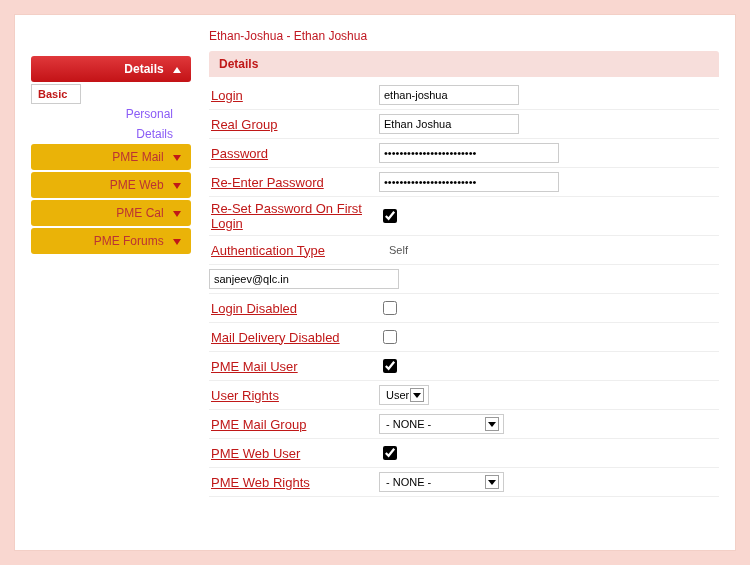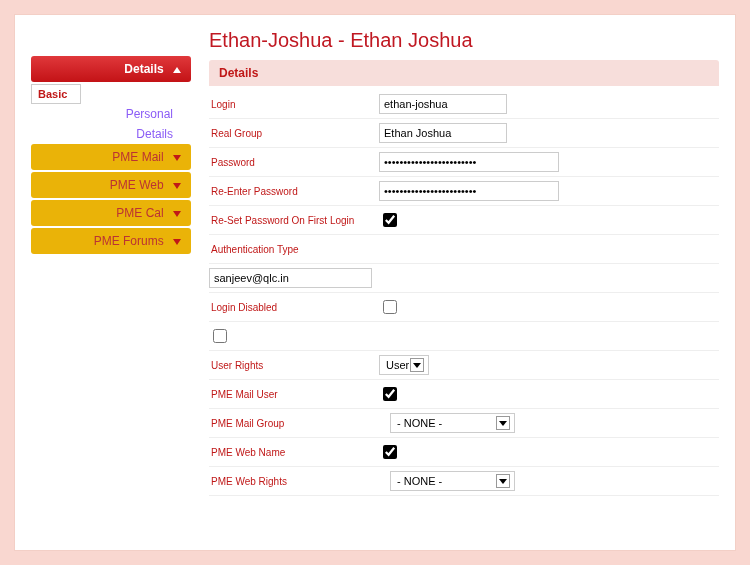--- a/index.html
+++ b/index.html
@@ -67,7 +67,7 @@
   .main { flex: 1; }
   .page-title {
     color: #c01822;
-    font-size: 20px;
+    font-size: 12px;
     font-weight: 400;
     margin: 0 0 8px 0;
   }

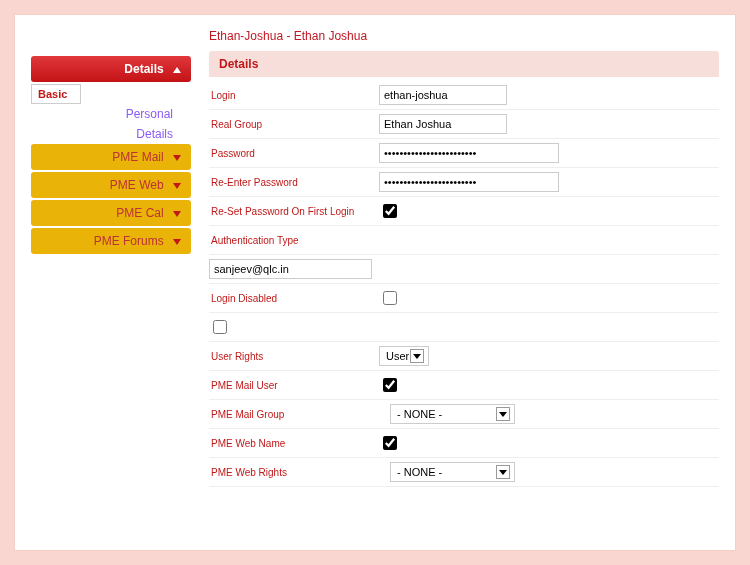--- a/index.html
+++ b/index.html
@@ -91,7 +91,8 @@
     width: 170px;
     padding-left: 2px;
     color: #c01818;
-    font-size: 10px;
+    font-size: 13px;
+    text-decoration: underline;
   }
   .form-field { flex: 1; }
   input.txt {

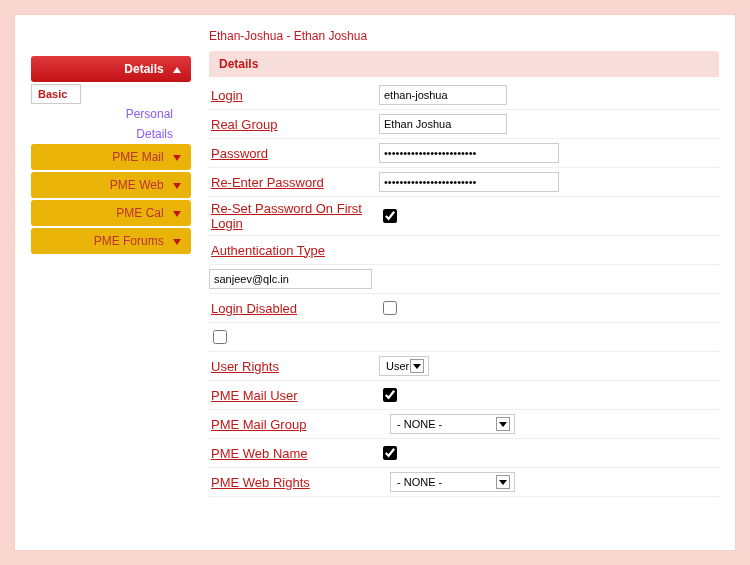--- a/index.html
+++ b/index.html
@@ -96,7 +96,7 @@
   }
   .form-field { flex: 1; }
   input.txt {
-    width: 128px;
+    width: 140px;
     height: 20px;
     border: 1px solid #cccccc;
     font-size: 11px;

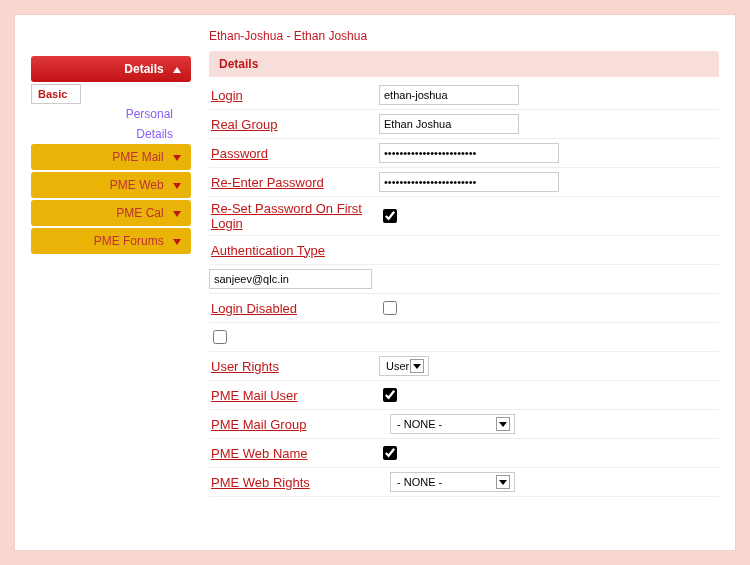--- a/index.html
+++ b/index.html
@@ -235,6 +235,9 @@
 
       <div class="form-row">
         <div class="form-label">Authentication Type</div>
+        <div class="form-field">
+          <span class="static-val">Self</span>
+        </div>
       </div>
 
       <div class="form-row">

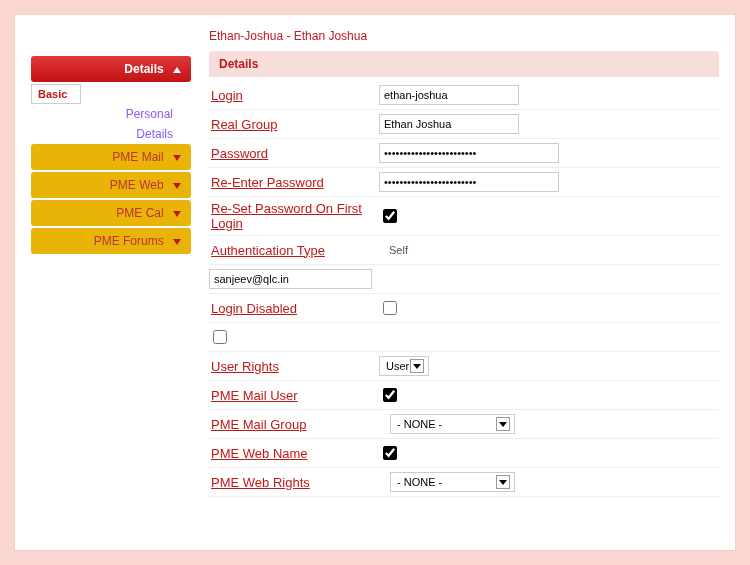--- a/index.html
+++ b/index.html
@@ -242,7 +242,7 @@
 
       <div class="form-row">
         <div class="form-field">
-          <input class="txt" style="width: 163px;" type="text" value="sanjeev@qlc.in">
+          <input class="txt" style="width: 190px;" type="text" value="sanjeev@qlc.in">
         </div>
       </div>
 

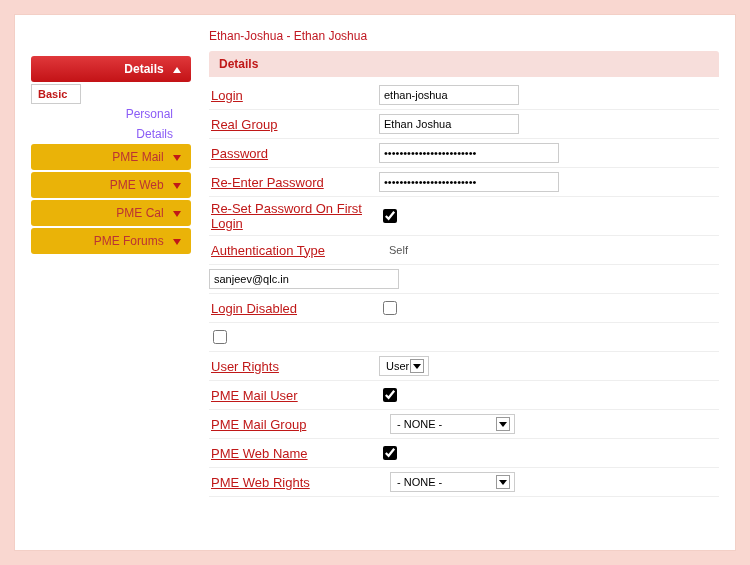--- a/index.html
+++ b/index.html
@@ -254,6 +254,7 @@
       </div>
 
       <div class="form-row">
+        <div class="form-label">Mail Delivery Disabled</div>
         <div class="form-field">
           <input type="checkbox" class="cb" style="">
         </div>

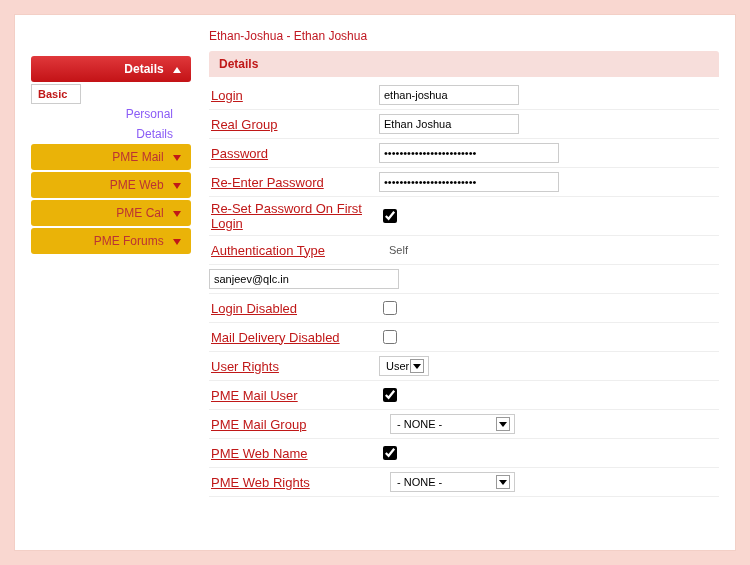--- a/index.html
+++ b/index.html
@@ -261,6 +261,13 @@
       </div>
 
       <div class="form-row">
+        <div class="form-label">PME Mail User</div>
+        <div class="form-field">
+          <input type="checkbox" class="cb" checked="" style="">
+        </div>
+      </div>
+
+      <div class="form-row">
         <div class="form-label">User Rights</div>
         <div class="form-field">
           <span class="sel">
@@ -275,13 +282,6 @@
       </div>
 
       <div class="form-row">
-        <div class="form-label">PME Mail User</div>
-        <div class="form-field">
-          <input type="checkbox" class="cb" checked="" style="">
-        </div>
-      </div>
-
-      <div class="form-row">
         <div class="form-label">PME Mail Group</div>
         <div class="form-field">
           <span class="sel wider">

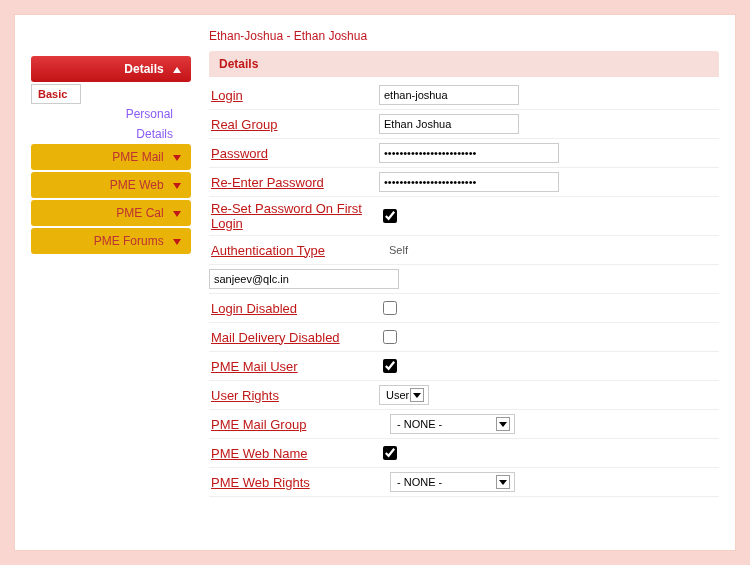--- a/index.html
+++ b/index.html
@@ -124,7 +124,7 @@
     min-width: 50px;
     background: #fff;
   }
-  .sel.wider { min-width: 125px; margin-left: 11px; }
+  .sel.wider { min-width: 125px; }
   .sel .sel-val { flex: 1; }
   .sel .sel-caret {
     border: 1px solid #999;

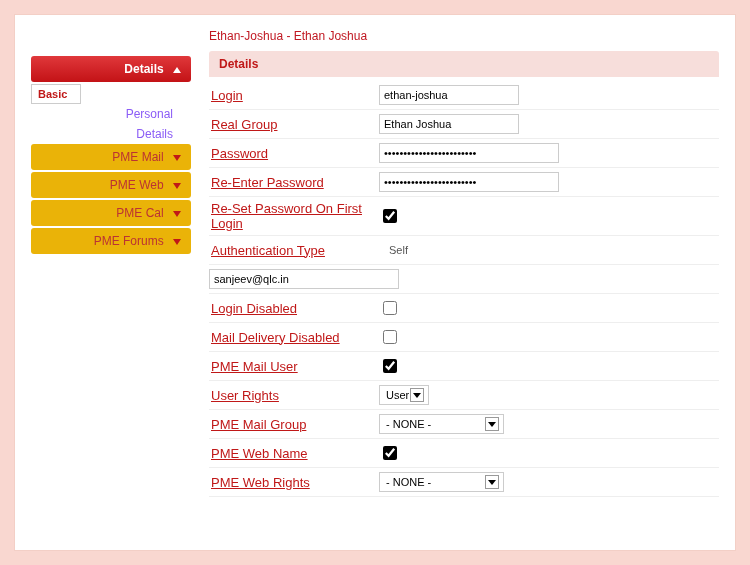--- a/index.html
+++ b/index.html
@@ -296,7 +296,7 @@
       </div>
 
       <div class="form-row">
-        <div class="form-label">PME Web Name</div>
+        <div class="form-label">PME Web User</div>
         <div class="form-field">
           <input type="checkbox" class="cb" checked="" style="">
         </div>

